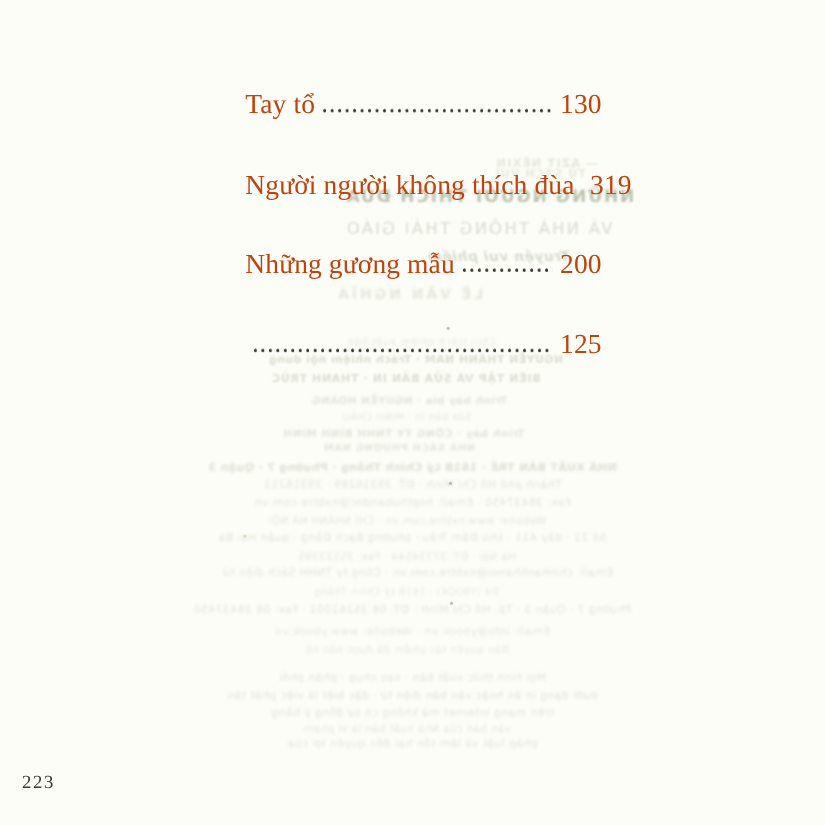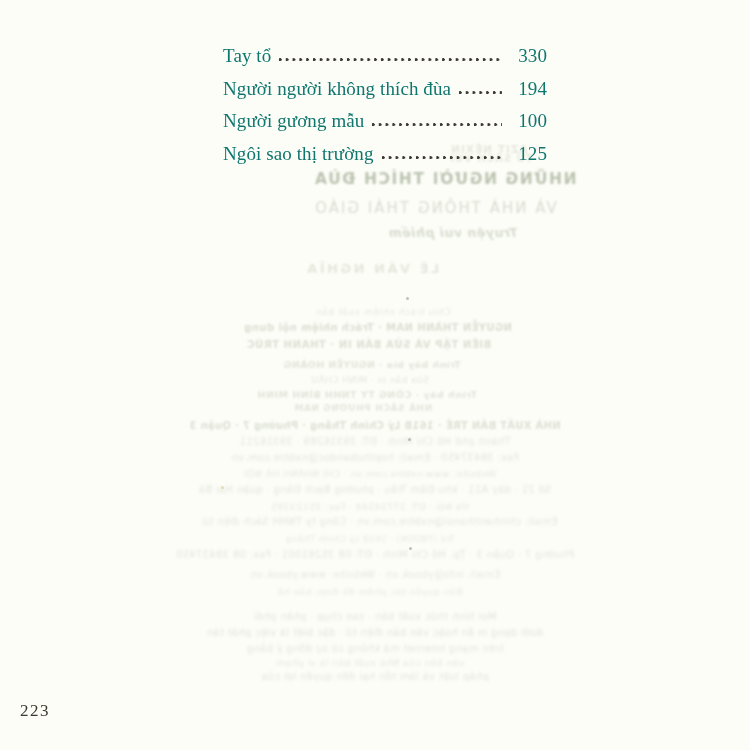--- a/index.html
+++ b/index.html
@@ -19,9 +19,10 @@
     display:flex;
     align-items:baseline;
     line-height:32.6px;
-    font-size:19px;
-    color:#0f766e;
+    font-size:25px;
+    color:#c2410c;
     letter-spacing:0.1px;
+    margin-top:40px;
   }
   .toc-title{white-space:nowrap;}
   .dots{

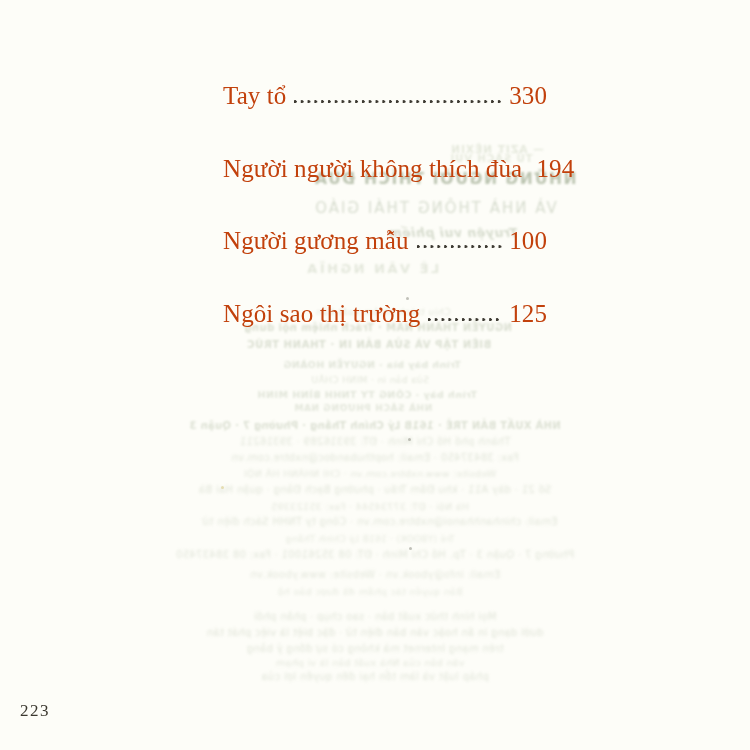--- a/index.html
+++ b/index.html
@@ -111,7 +111,7 @@
       <div class="toc-row">
         <span class="toc-title">Tay tổ</span>
         <span class="dots"></span>
-        <span class="toc-num">330</span>
+        <span class="toc-num">130</span>
       </div>
       <div class="toc-row">
         <span class="toc-title">Người người không thích đùa</span>

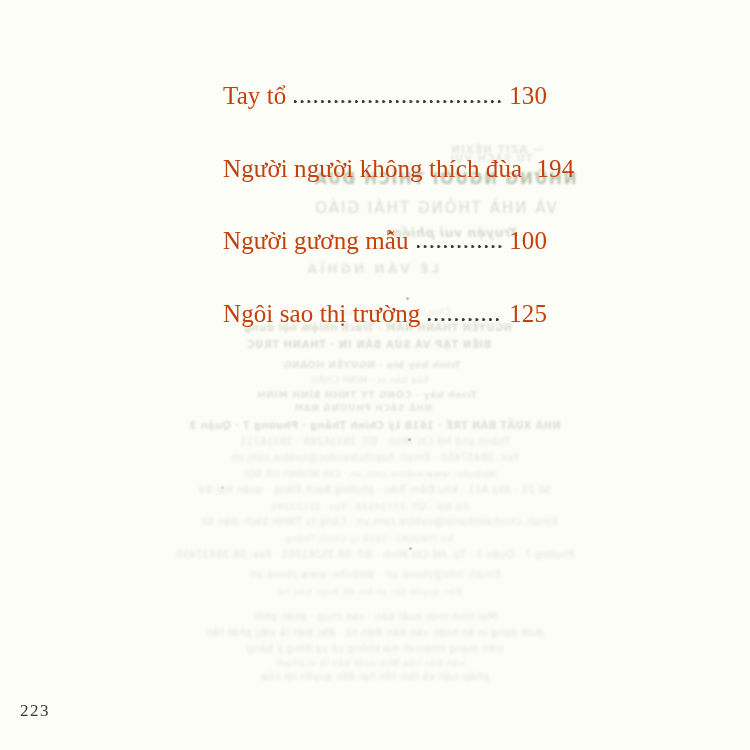--- a/index.html
+++ b/index.html
@@ -116,7 +116,7 @@
       <div class="toc-row">
         <span class="toc-title">Người người không thích đùa</span>
         <span class="dots"></span>
-        <span class="toc-num">194</span>
+        <span class="toc-num">319</span>
       </div>
       <div class="toc-row">
         <span class="toc-title">Người gương mẫu</span>

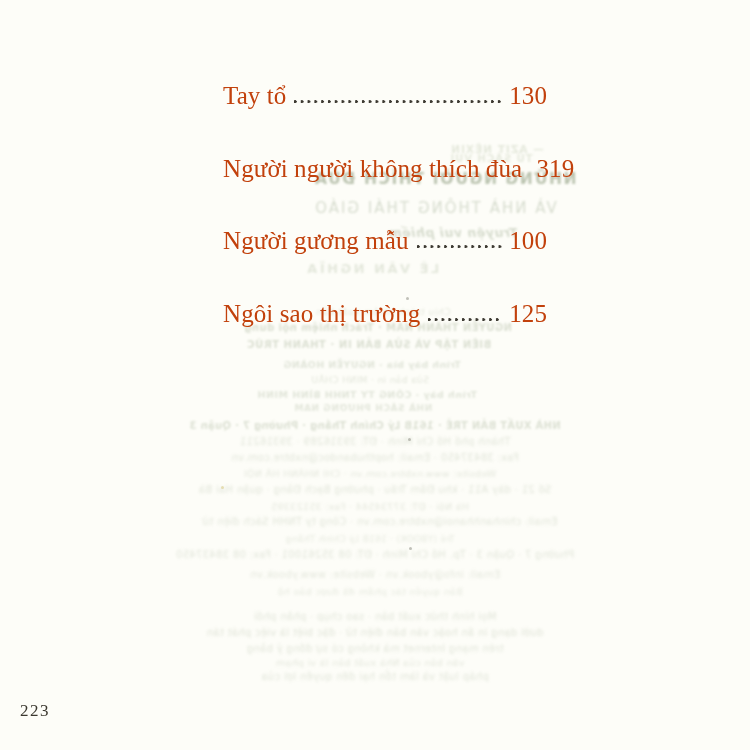--- a/index.html
+++ b/index.html
@@ -119,7 +119,7 @@
         <span class="toc-num">319</span>
       </div>
       <div class="toc-row">
-        <span class="toc-title">Người gương mẫu</span>
+        <span class="toc-title">Những gương mẫu</span>
         <span class="dots"></span>
         <span class="toc-num">100</span>
       </div>

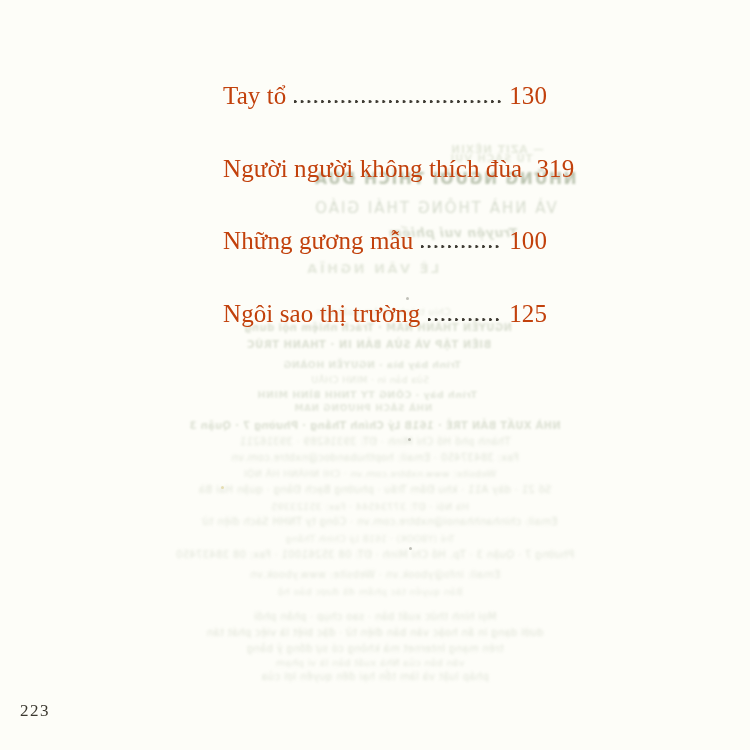--- a/index.html
+++ b/index.html
@@ -121,7 +121,7 @@
       <div class="toc-row">
         <span class="toc-title">Những gương mẫu</span>
         <span class="dots"></span>
-        <span class="toc-num">100</span>
+        <span class="toc-num">200</span>
       </div>
       <div class="toc-row">
         <span class="toc-title">Ngôi sao thị trường</span>

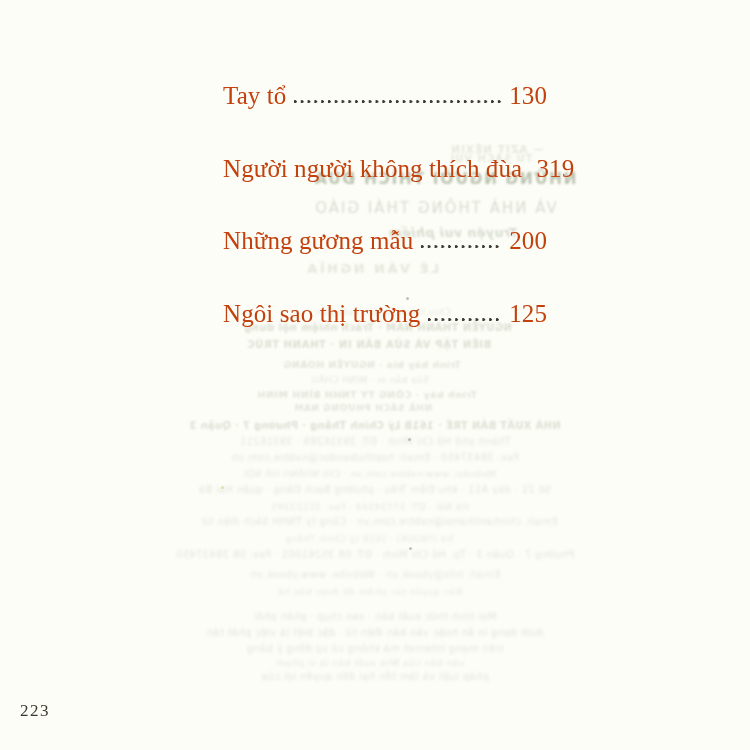--- a/index.html
+++ b/index.html
@@ -124,7 +124,6 @@
         <span class="toc-num">200</span>
       </div>
       <div class="toc-row">
-        <span class="toc-title">Ngôi sao thị trường</span>
         <span class="dots"></span>
         <span class="toc-num">125</span>
       </div>

